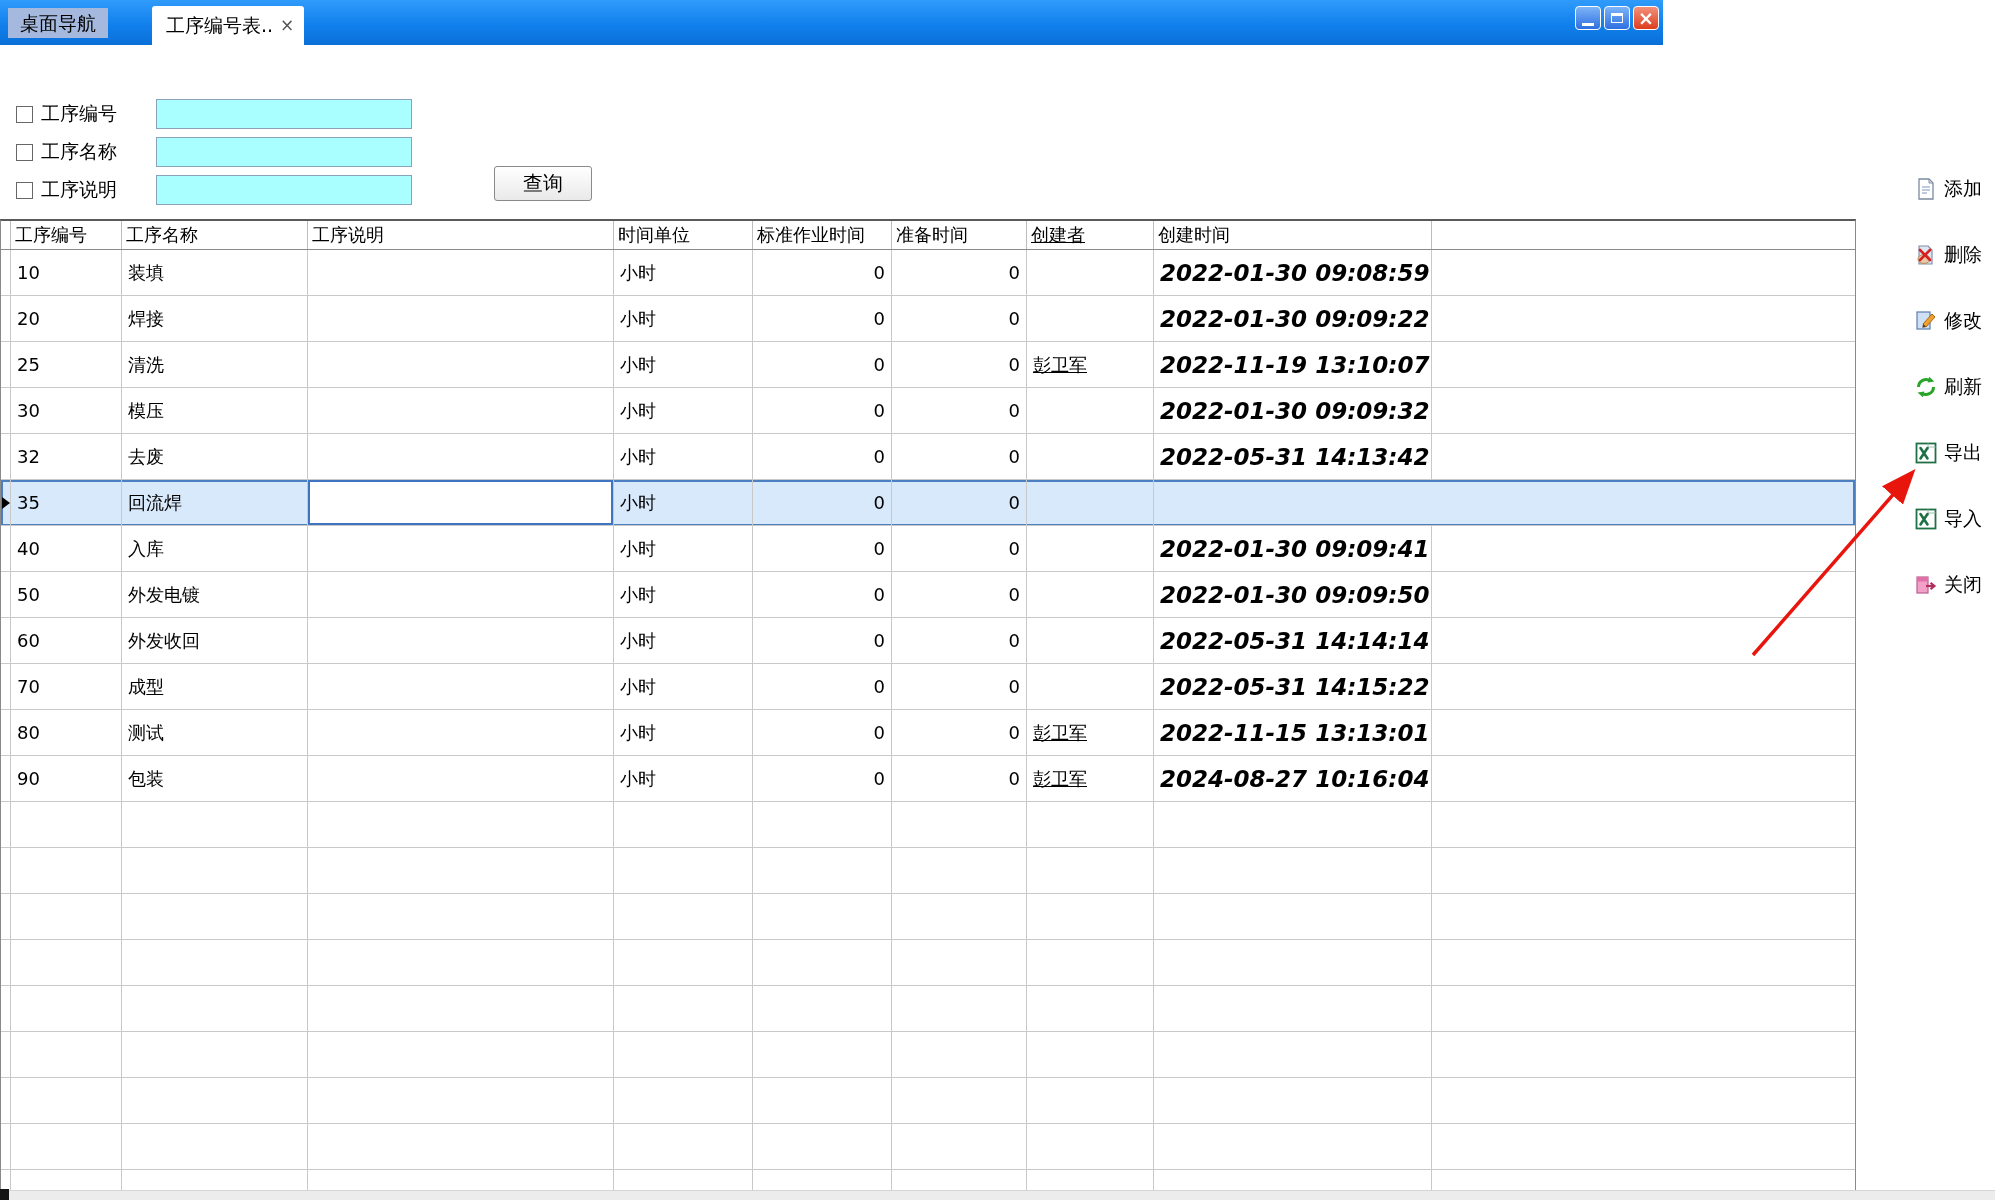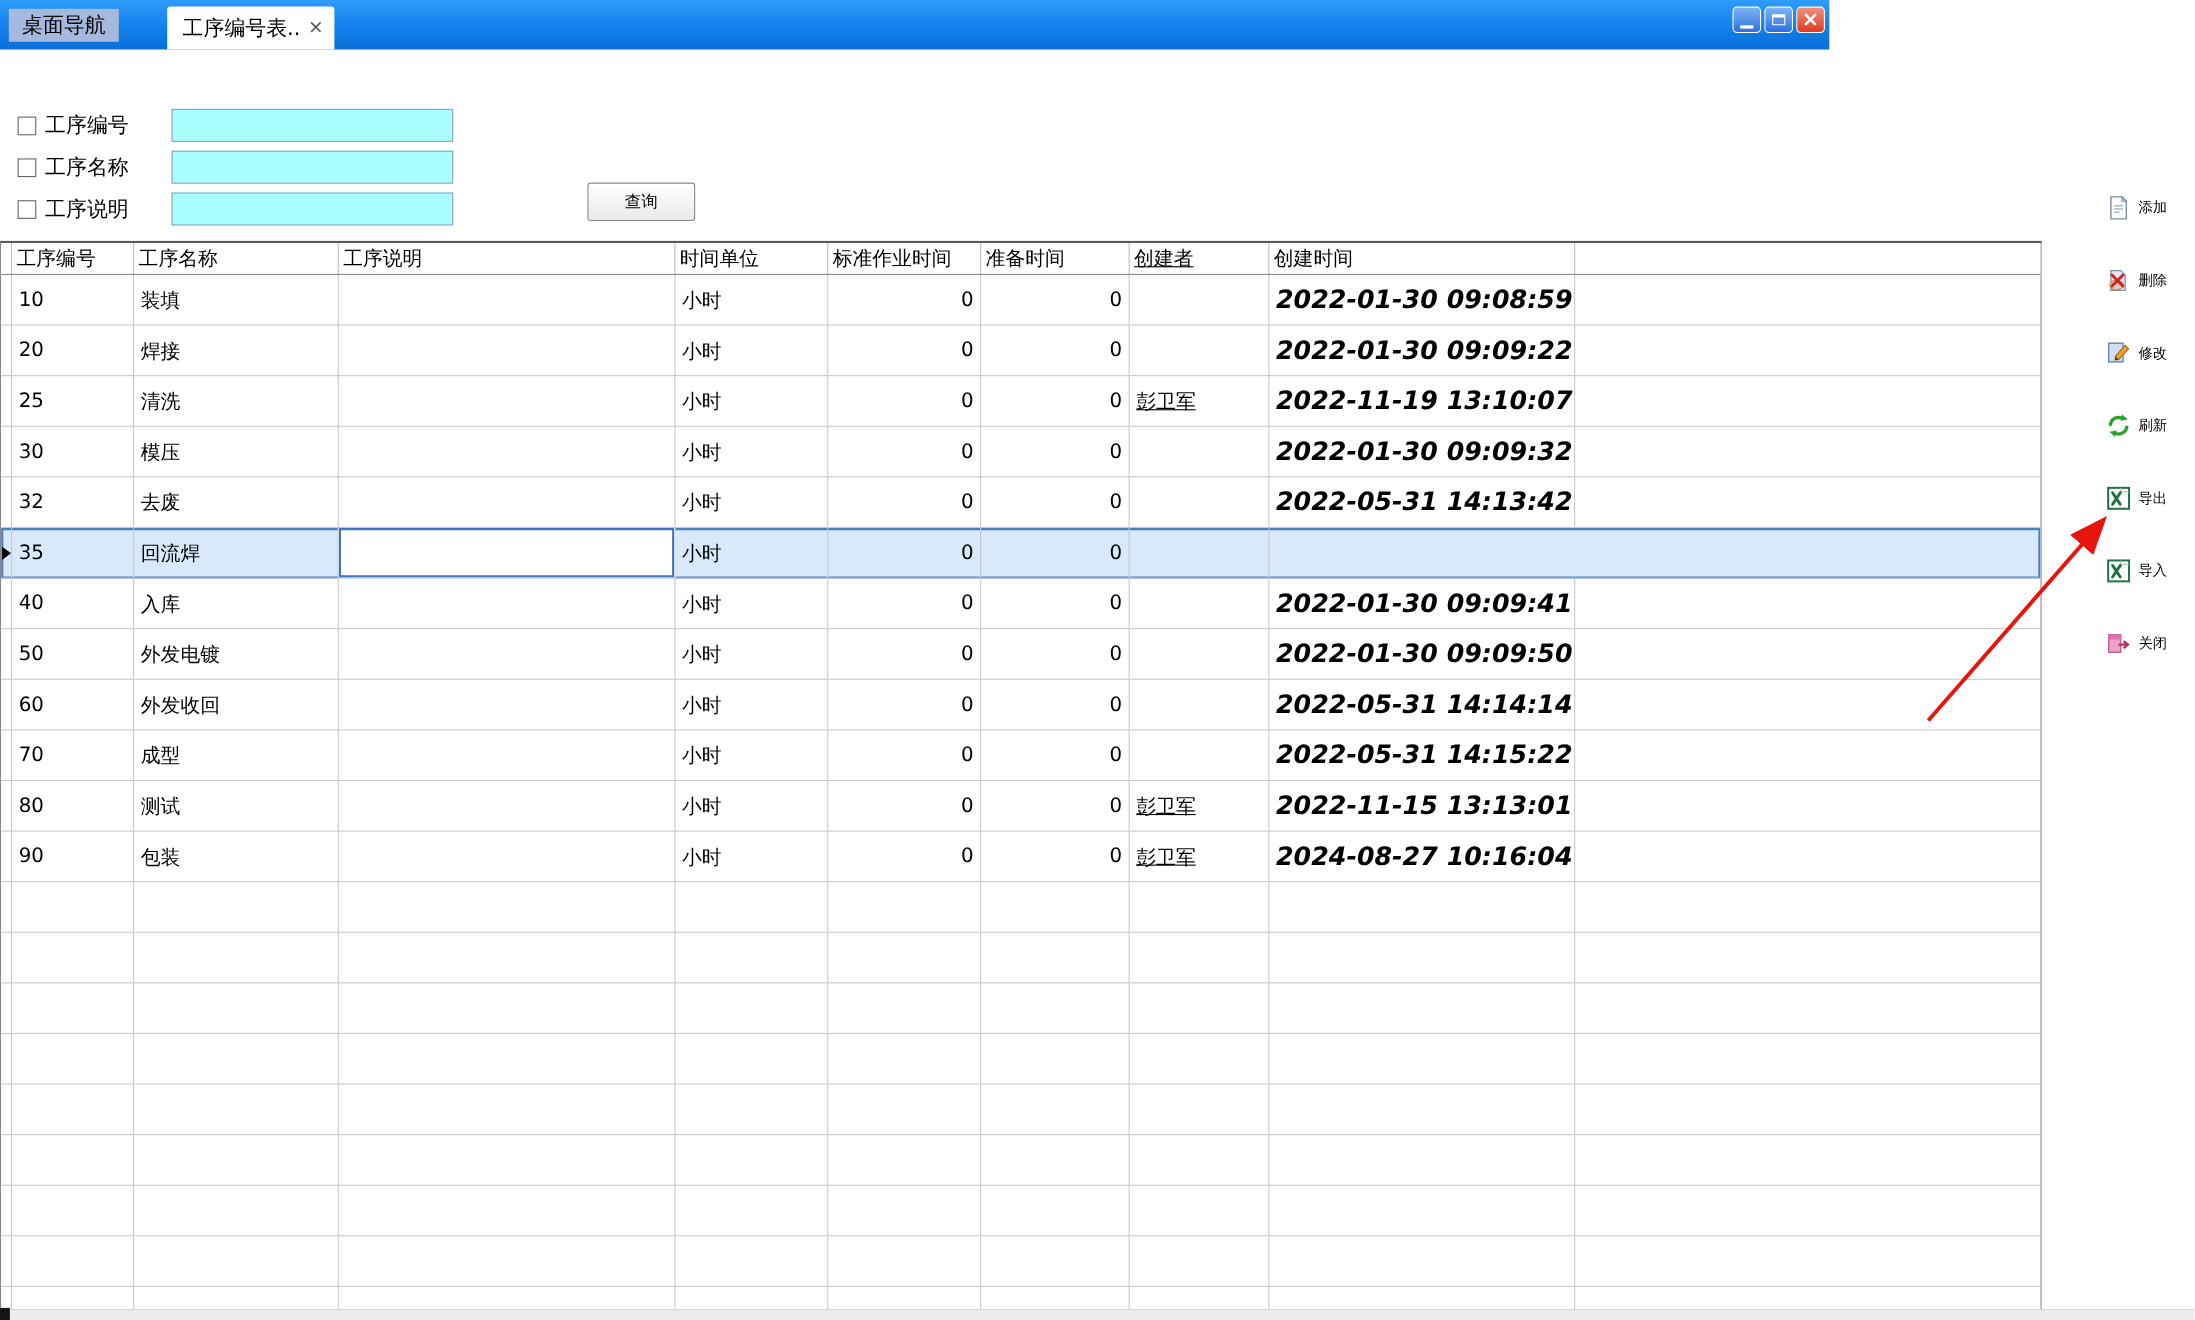--- a/index.html
+++ b/index.html
@@ -61,7 +61,7 @@
     position:absolute;left:494px;top:166px;width:98px;height:35px;
     background:linear-gradient(180deg,#ffffff,#e9e9e9);
     border:1px solid #8a8a8a;border-radius:3px;
-    font-size:15px;font-family:inherit;cursor:pointer;margin-left:40px;
+    font-size:20px;font-family:inherit;cursor:pointer;
   }
 
   

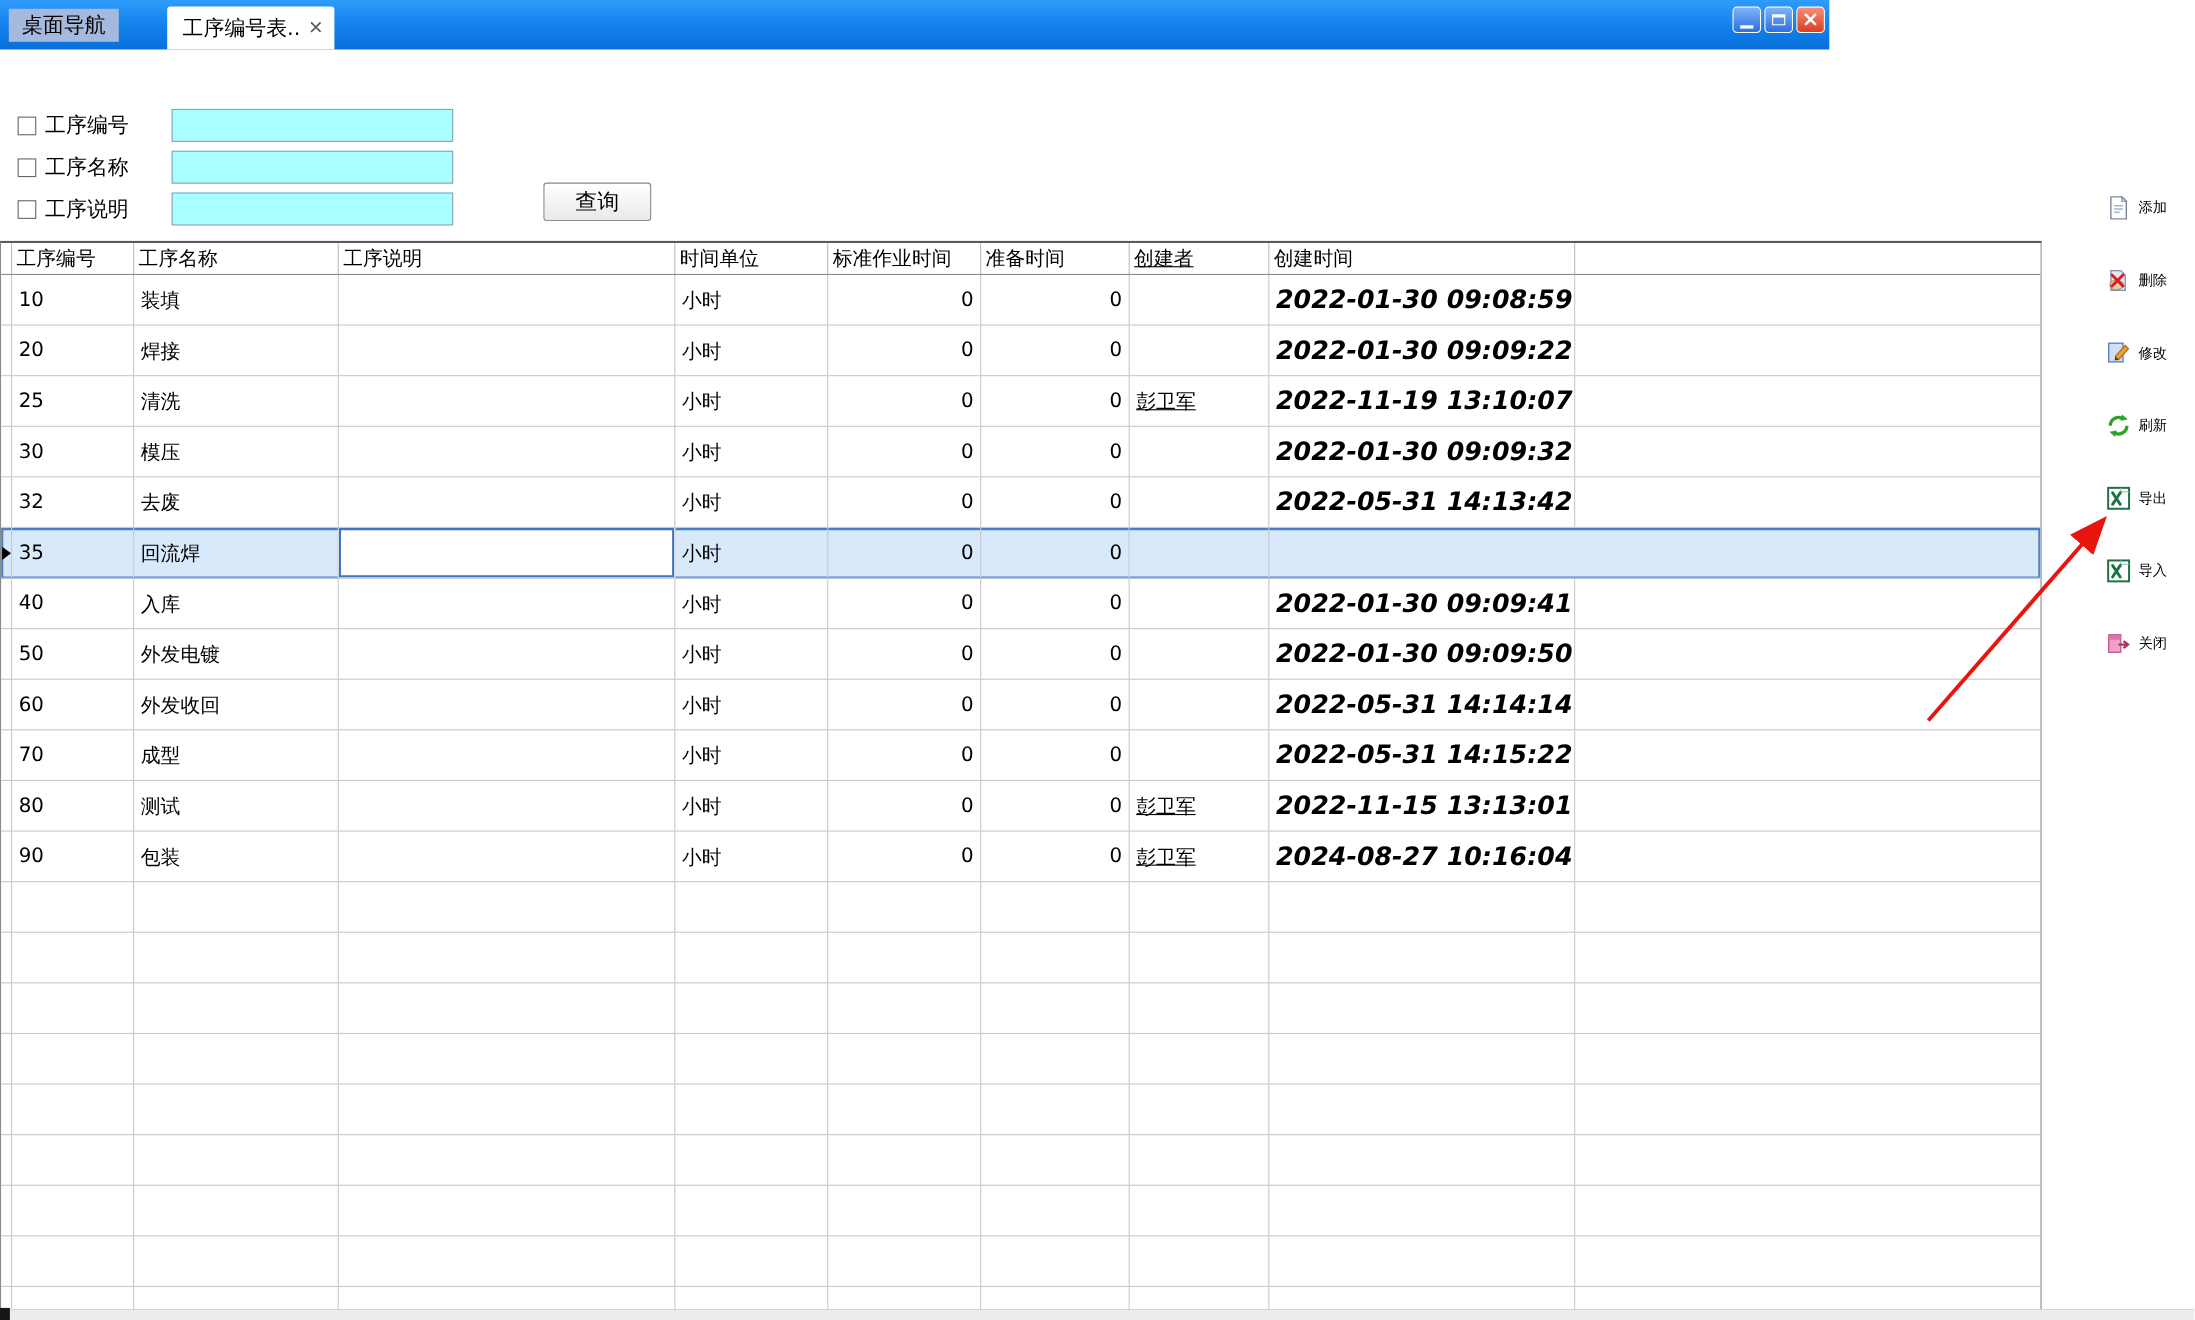--- a/index.html
+++ b/index.html
@@ -111,7 +111,7 @@
     display:flex;flex-direction:column;gap:40px;
   }
   .action{display:flex;align-items:center;gap:6px;height:26px;cursor:pointer;}
-  .alabel{font-size:13px;white-space:nowrap;}
+  .alabel{font-size:19px;white-space:nowrap;}
   .aicon{width:24px;height:24px;flex:none;display:flex;align-items:center;justify-content:center;}
 
   

